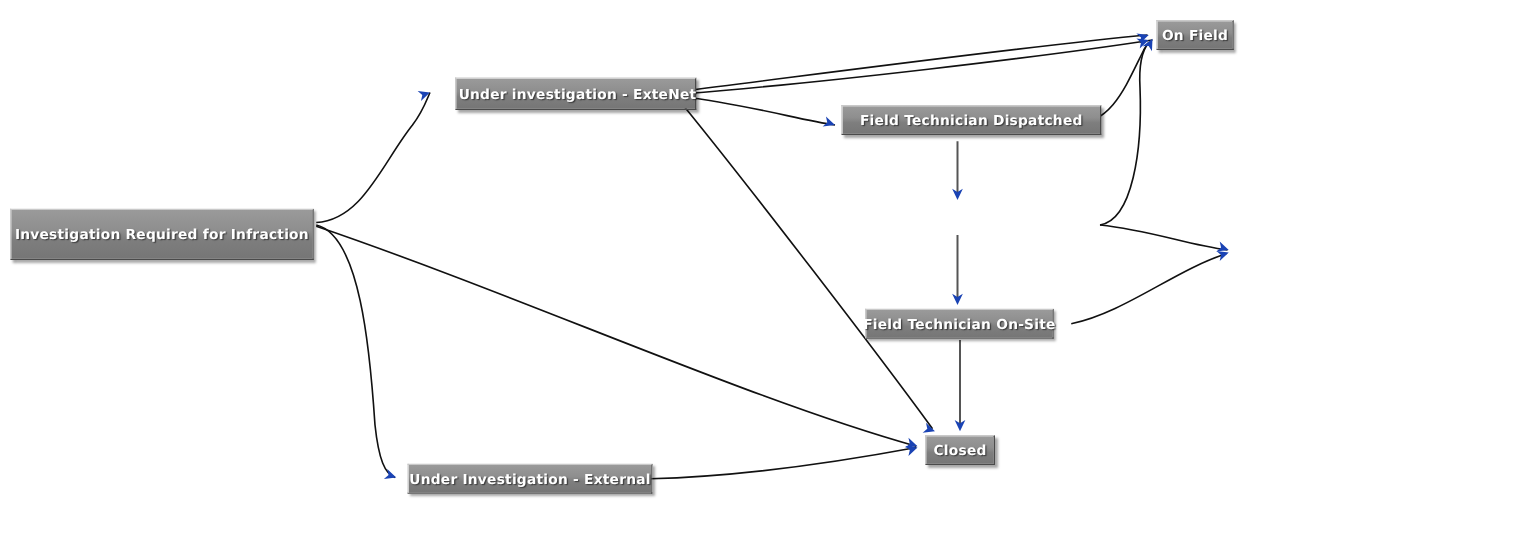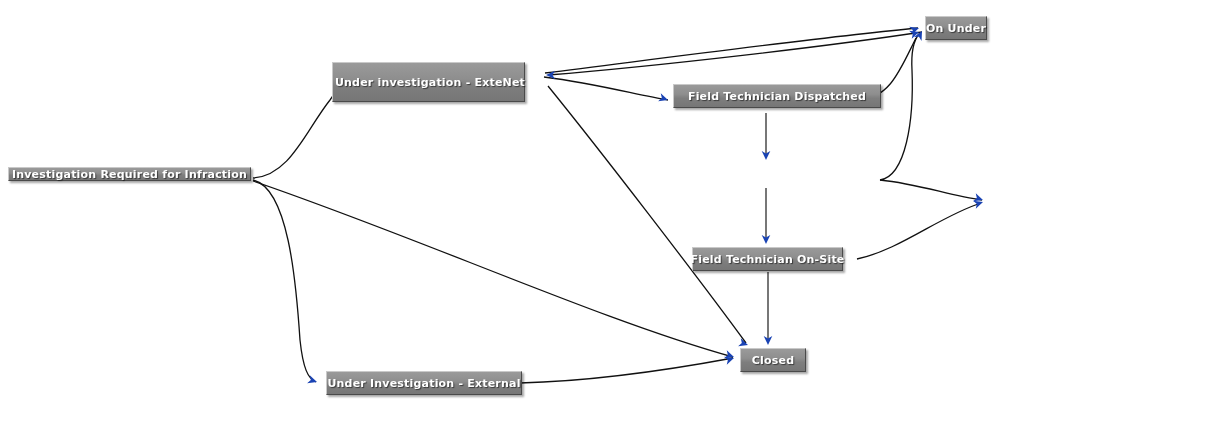--- a/index.html
+++ b/index.html
@@ -104,7 +104,7 @@
   </div>
 
   <div class="node" style="left: 925px; top: 16px; width: 62px; height: 24px;">
-    <span class="node-label">On Under</span>
+    <span class="node-label">On Field</span>
   </div>
 
 

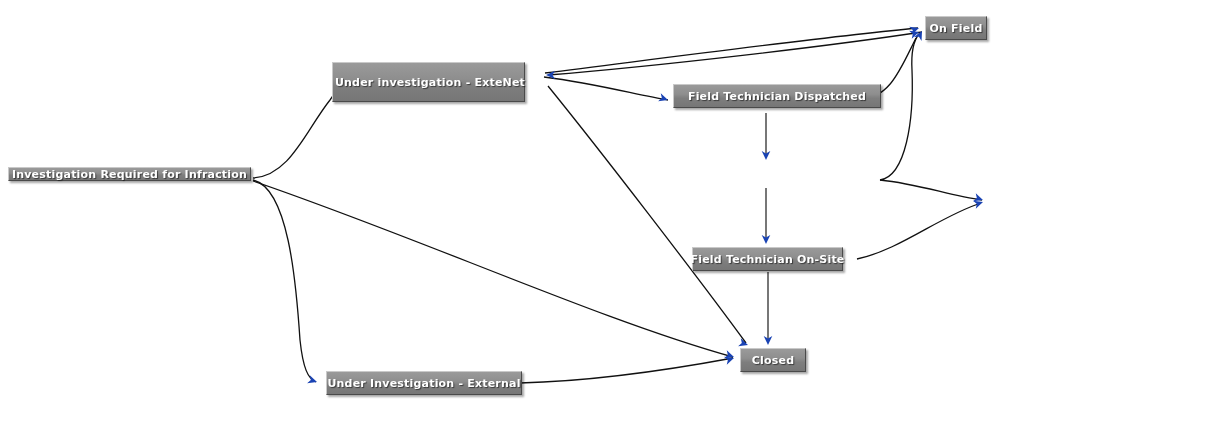--- a/index.html
+++ b/index.html
@@ -95,7 +95,7 @@
     <span class="node-label">Investigation Required for Infraction</span>
   </div>
 
-  <div class="node" style="left: 332px; top: 62px; width: 193px; height: 40px; padding-left: 12px;">
+  <div class="node" style="left: 364px; top: 62px; width: 193px; height: 26px; padding-left: 12px;">
     <span class="node-label">Under investigation - ExteNet</span>
   </div>
 

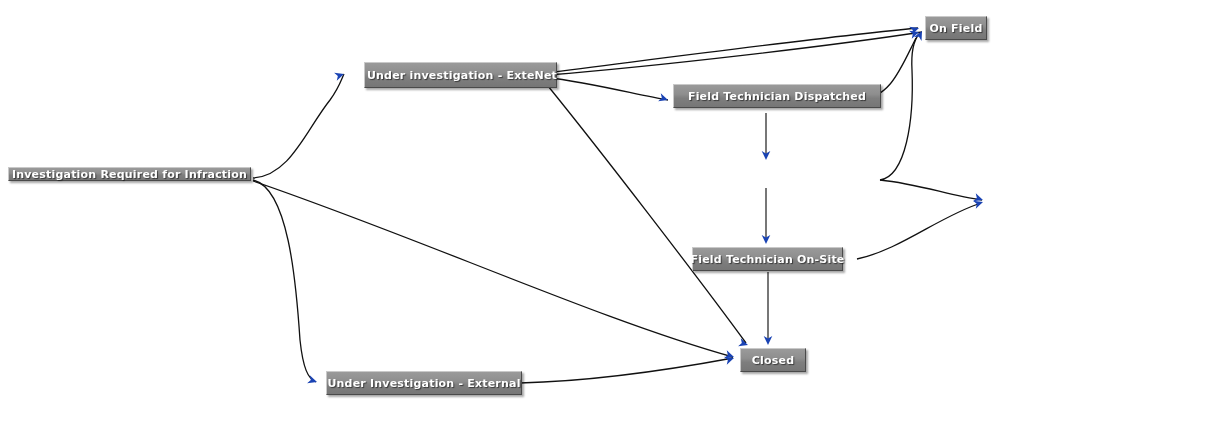--- a/index.html
+++ b/index.html
@@ -91,7 +91,7 @@
       <polygon points="0,0 -9,-4.285714285714286 -6.4799999999999995,0 -9,4.285714285714286" fill="#1a43b4" transform="translate(734,358) rotate(-18)"></polygon>
     </svg>
 
-  <div class="node" style="left: 8px; top: 167px; width: 243px; height: 14px;">
+  <div class="node" style="left: 8px; top: 167px; width: 243px; height: 41px;">
     <span class="node-label">Investigation Required for Infraction</span>
   </div>
 

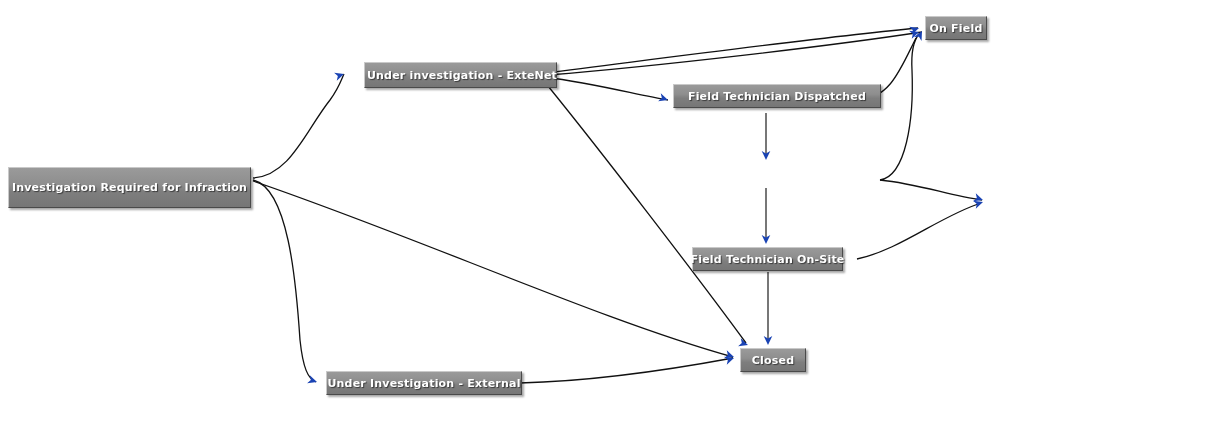--- a/index.html
+++ b/index.html
@@ -113,7 +113,7 @@
     <span class="node-label">Field Technician On-Site</span>
   </div>
 
-  <div class="node" style="left: 740px; top: 348px; width: 66px; height: 24px;">
+  <div class="node" style="left: 740px; top: 348px; width: 56px; height: 24px;">
     <span class="node-label">Closed</span>
   </div>
 

